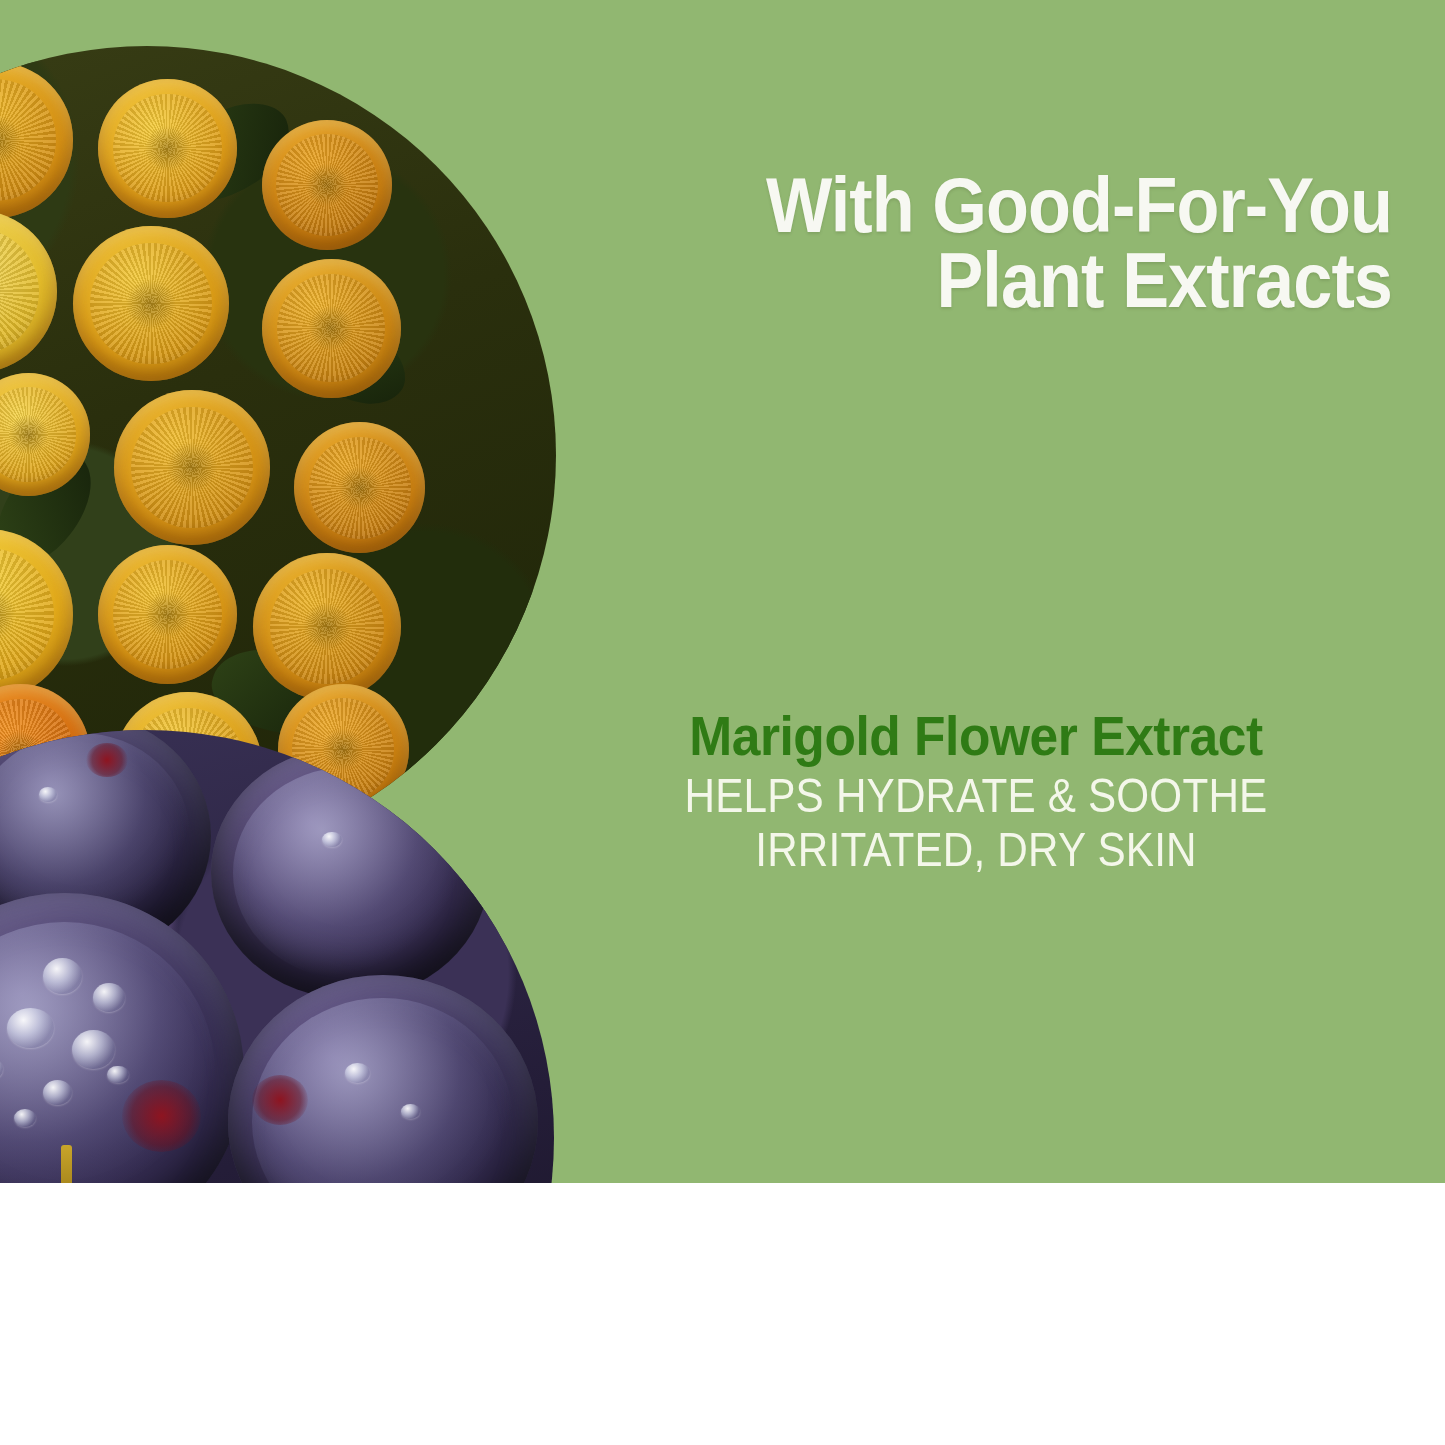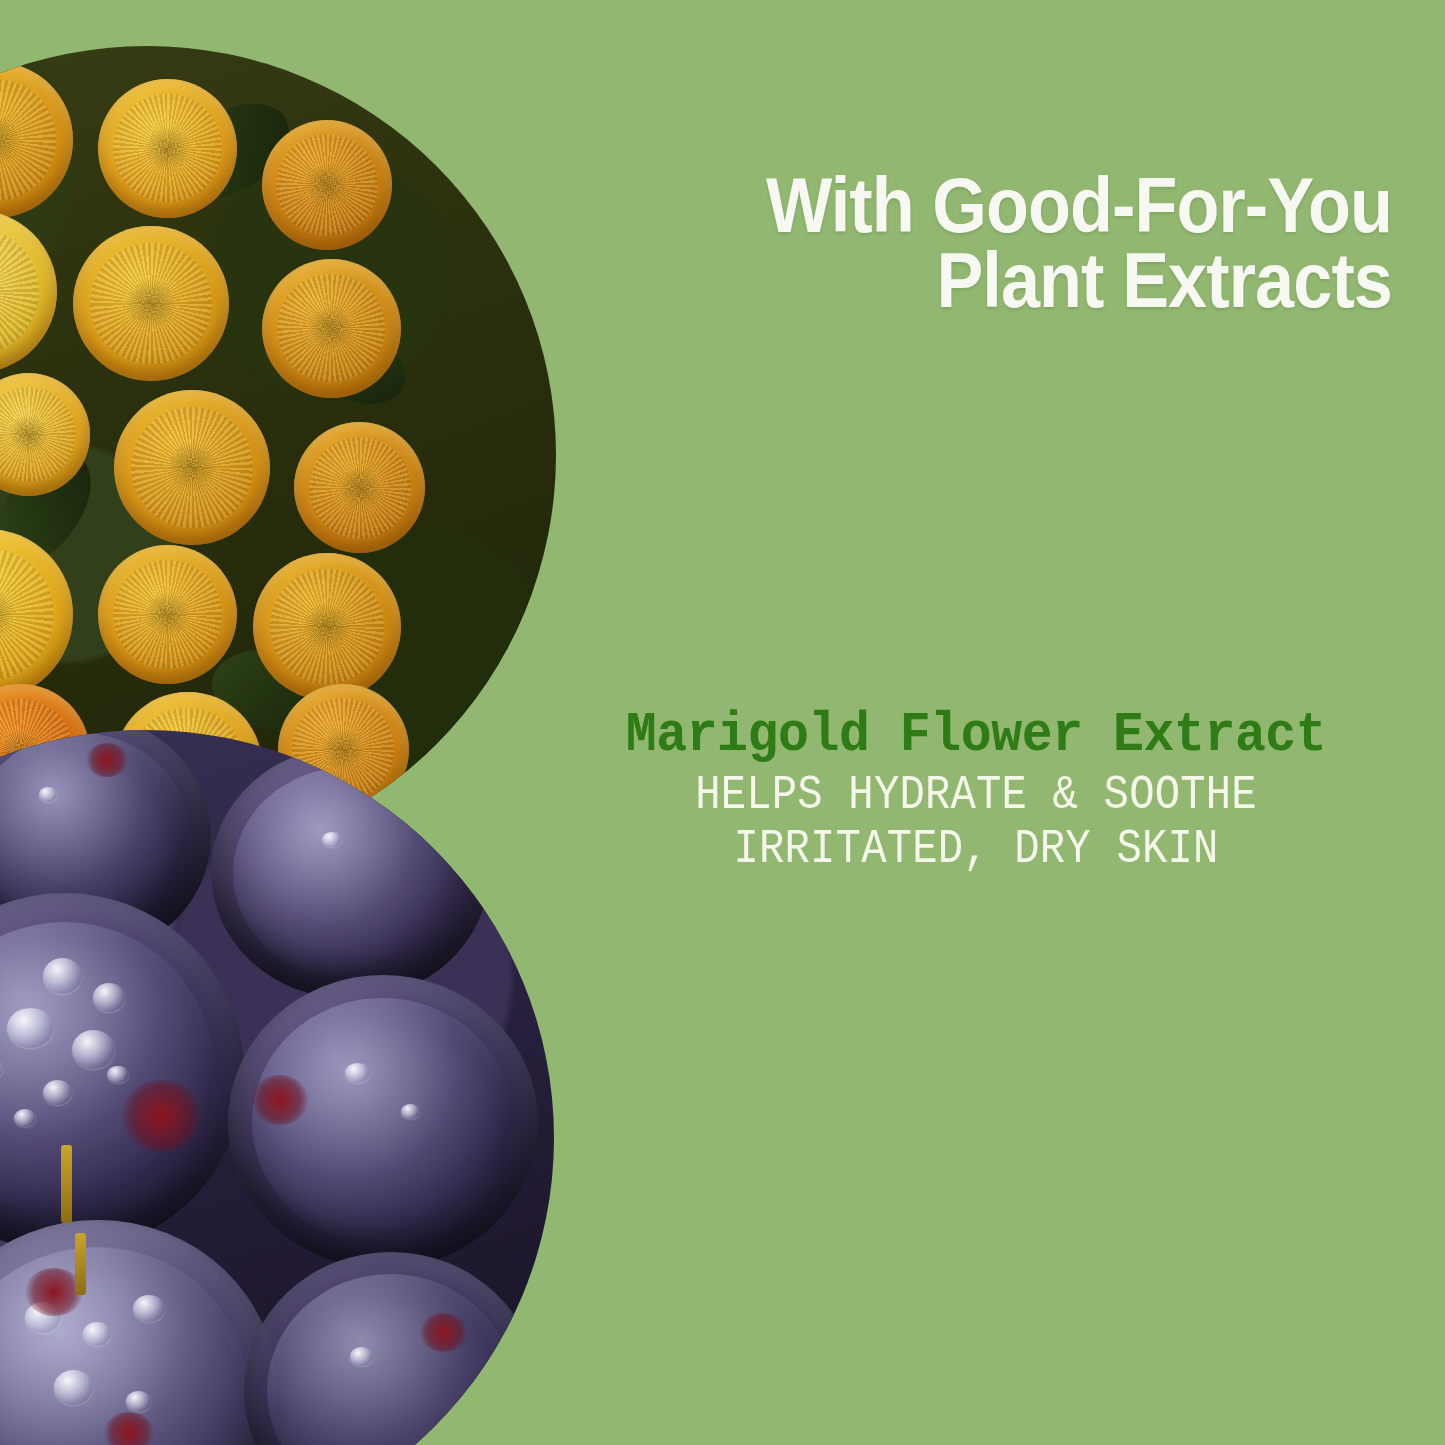--- a/index.html
+++ b/index.html
@@ -10,7 +10,7 @@
   }
   #infographic{
     position:relative;
-    width:1445px;height:1445px;
+    width:1445px;height:1183px;
     background:#91b771;
     overflow:hidden;
   }

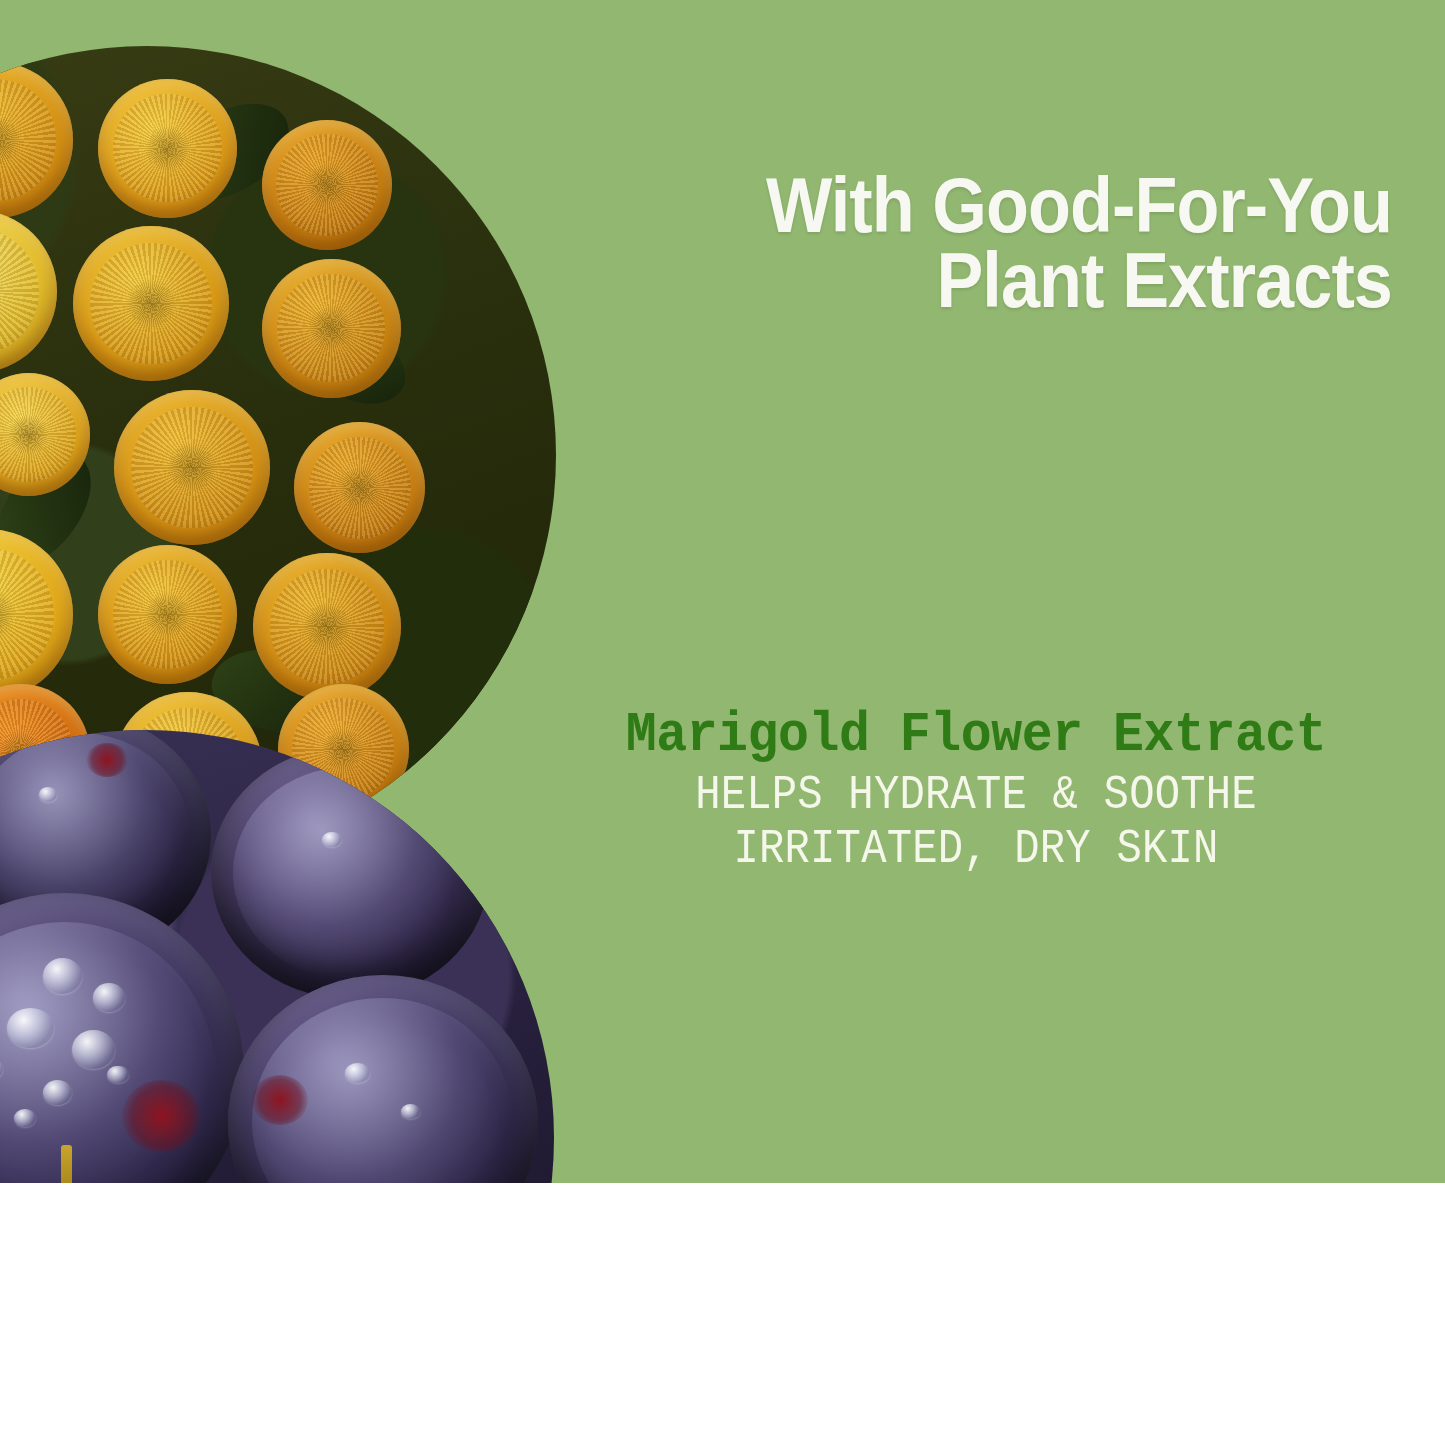--- a/index.html
+++ b/index.html
@@ -135,7 +135,7 @@
     text-align:center;
   }
   #ingredient-1{top:358px;}
-  #ingredient-2{top:706px;font-family:Liberation Mono, monospace;}
+  #ingredient-2{top:706px;}
   #ingredient-3{top:996px;}
 
   .ingredient-name{

